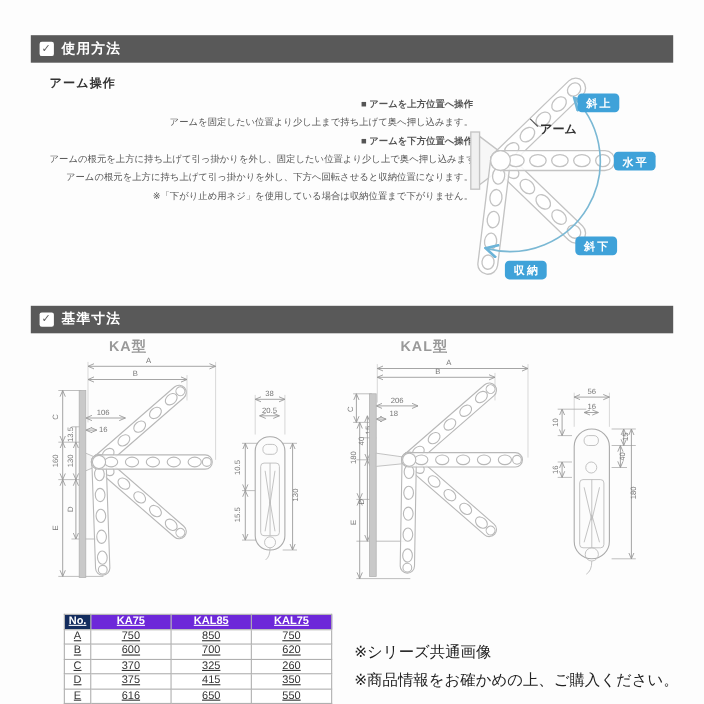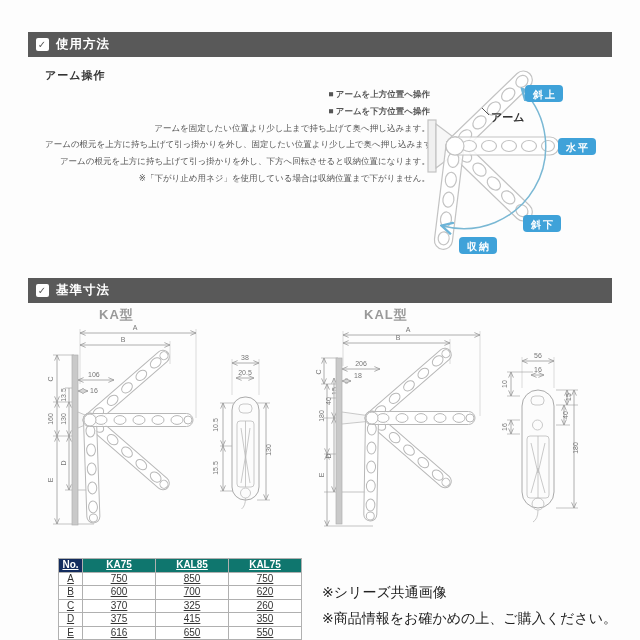--- a/index.html
+++ b/index.html
@@ -101,8 +101,8 @@
 
 <div class="bullets">
   <div style="font-weight:bold">■ アームを上方位置へ操作</div>
+  <div>アームを固定したい位置より少し上まで持ち上げて奥へ押し込みます。</div>
   <div style="font-weight:bold">■ アームを下方位置へ操作</div>
-  <div>アームを固定したい位置より少し上まで持ち上げて奥へ押し込みます。</div>
   <div>アームの根元を上方に持ち上げて引っ掛かりを外し、固定したい位置より少し上で奥へ押し込みます。</div>
   <div>アームの根元を上方に持ち上げて引っ掛かりを外し、下方へ回転させると収納位置になります。</div>
   <div>※「下がり止め用ネジ」を使用している場合は収納位置まで下がりません。</div>

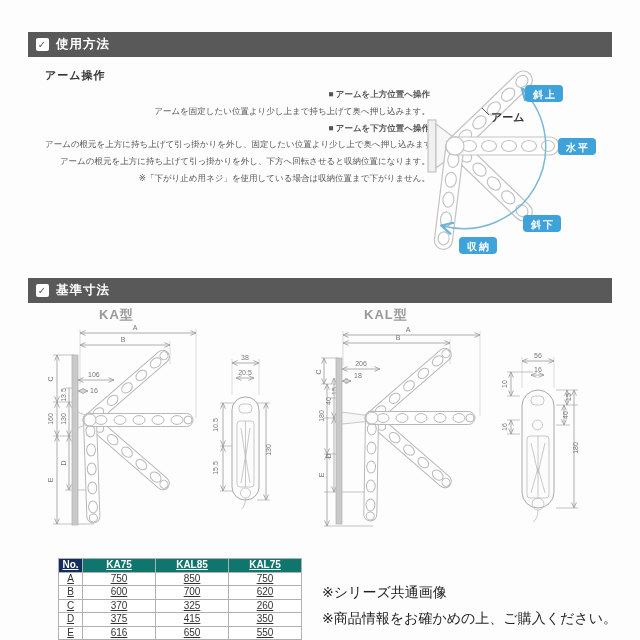--- a/index.html
+++ b/index.html
@@ -40,7 +40,7 @@
   .spec-table th, .spec-table td {
     border:1px solid #b0b0b0; text-align:center; padding:0; height:12.5px; line-height:12.5px;text-decoration:underline;
   }
-  .spec-table th { background:#0f766e; color:#fff; font-weight:bold; }
+  .spec-table th { background:#6d28d9; color:#fff; font-weight:bold; }
   .spec-table th.no-h { background:#132c5e; }
   .spec-table td { background:#fff; }
   .note {

